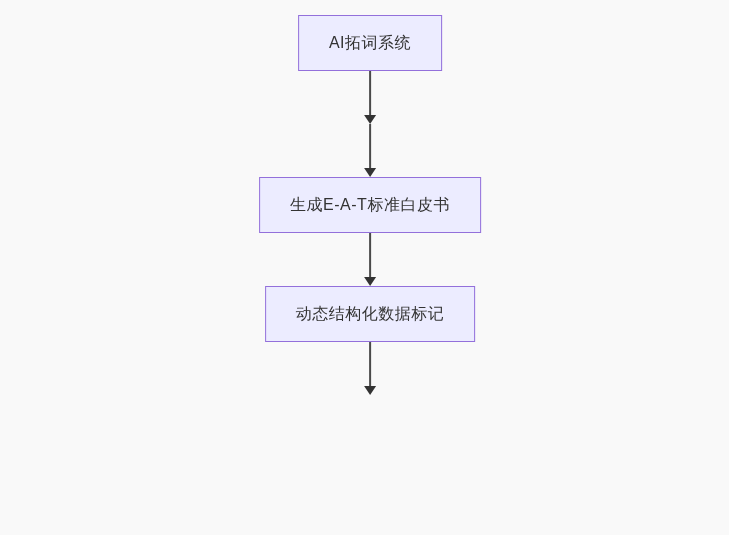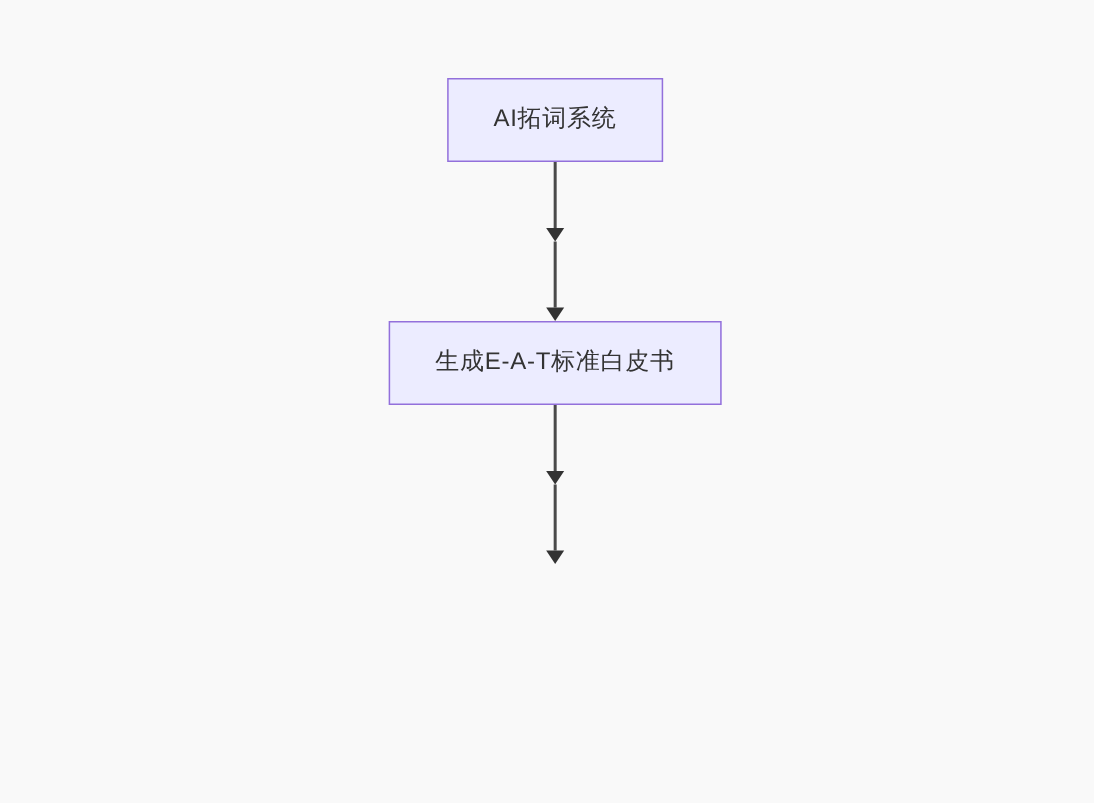--- a/index.html
+++ b/index.html
@@ -26,7 +26,6 @@
     display: flex;
     flex-direction: column;
     align-items: center;
-    margin-top: 37px;
   }
   .node {
     box-sizing: border-box;

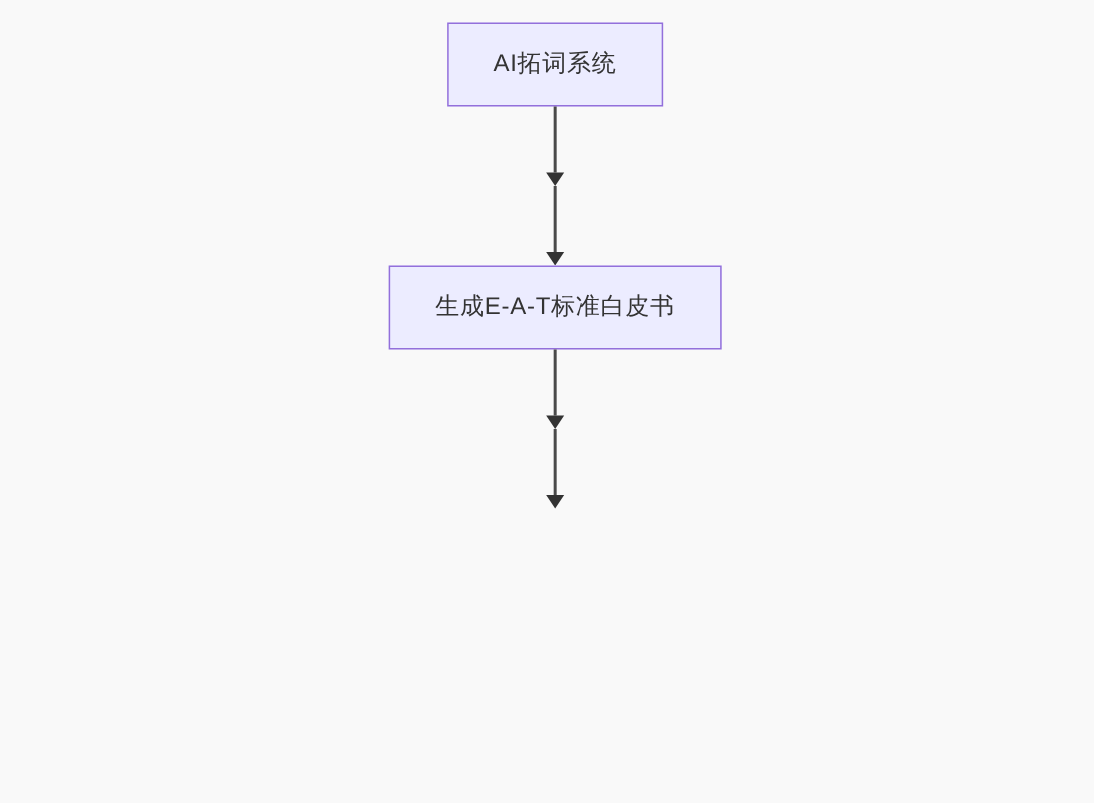--- a/index.html
+++ b/index.html
@@ -94,6 +94,9 @@
       <div class="arrow-head"></div>
     </div>
 
+    <div class="node">
+      <span class="node-label">动态结构化数据标记</span>
+    </div>
 
     <div class="arrow">
       <div class="arrow-line"></div>

